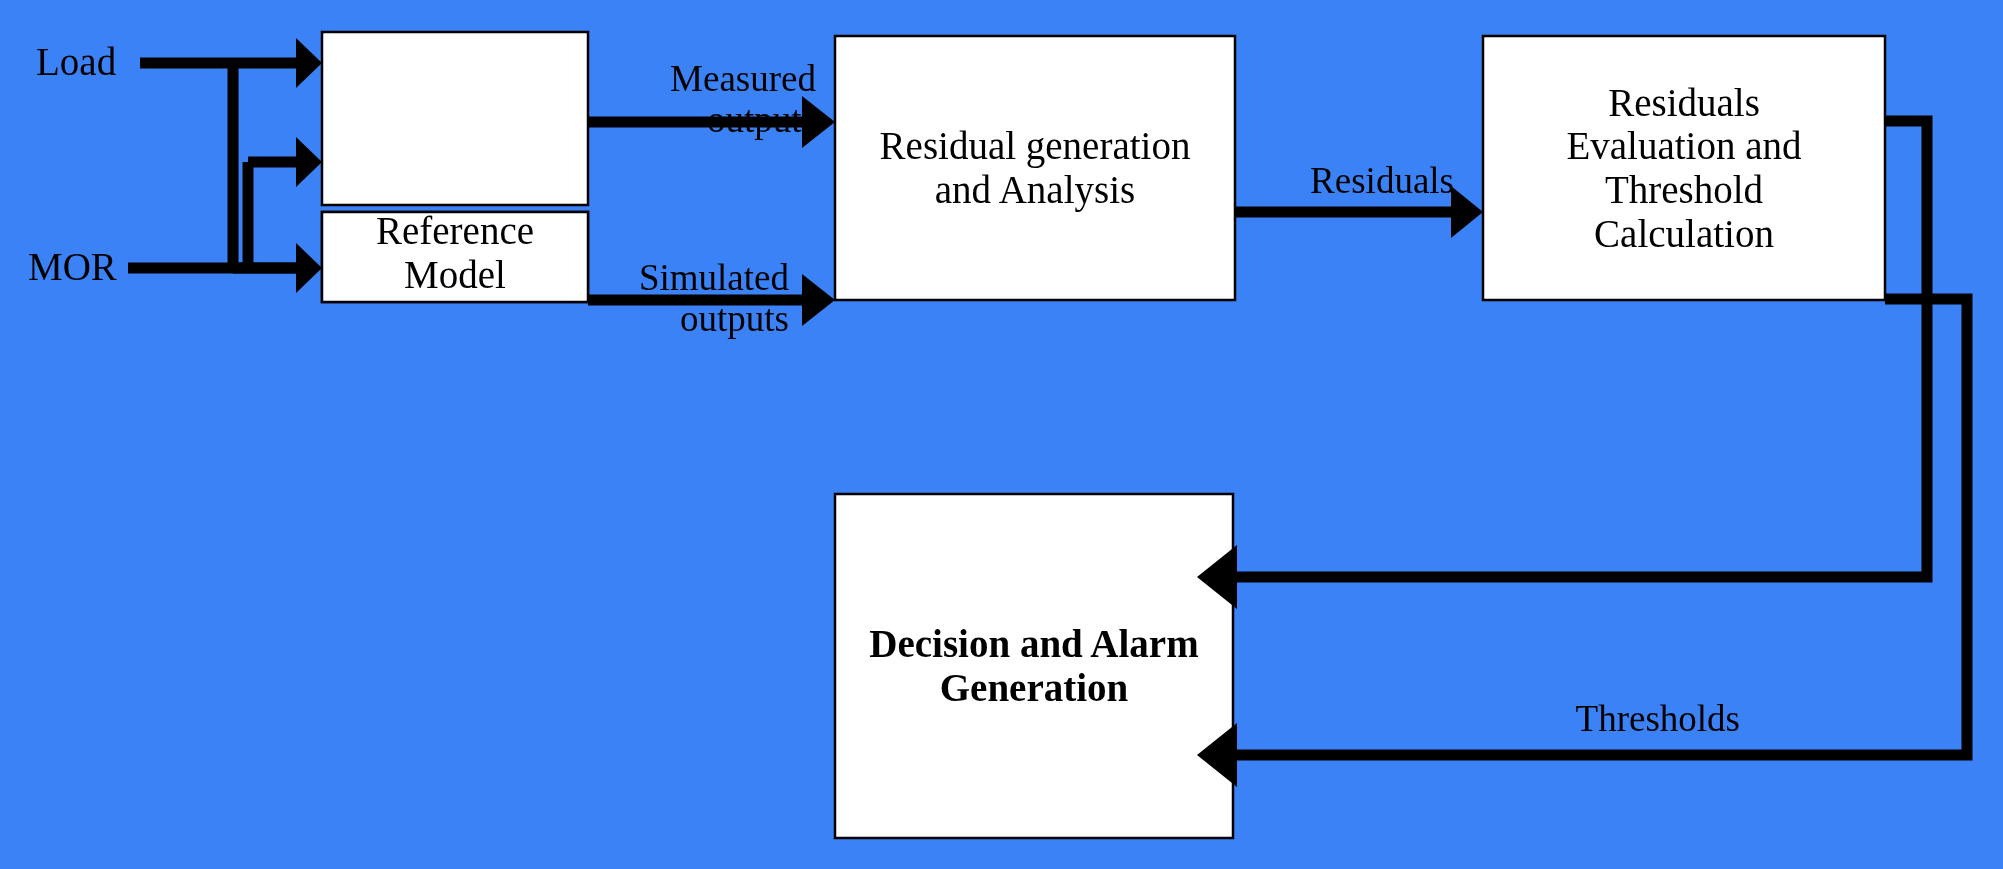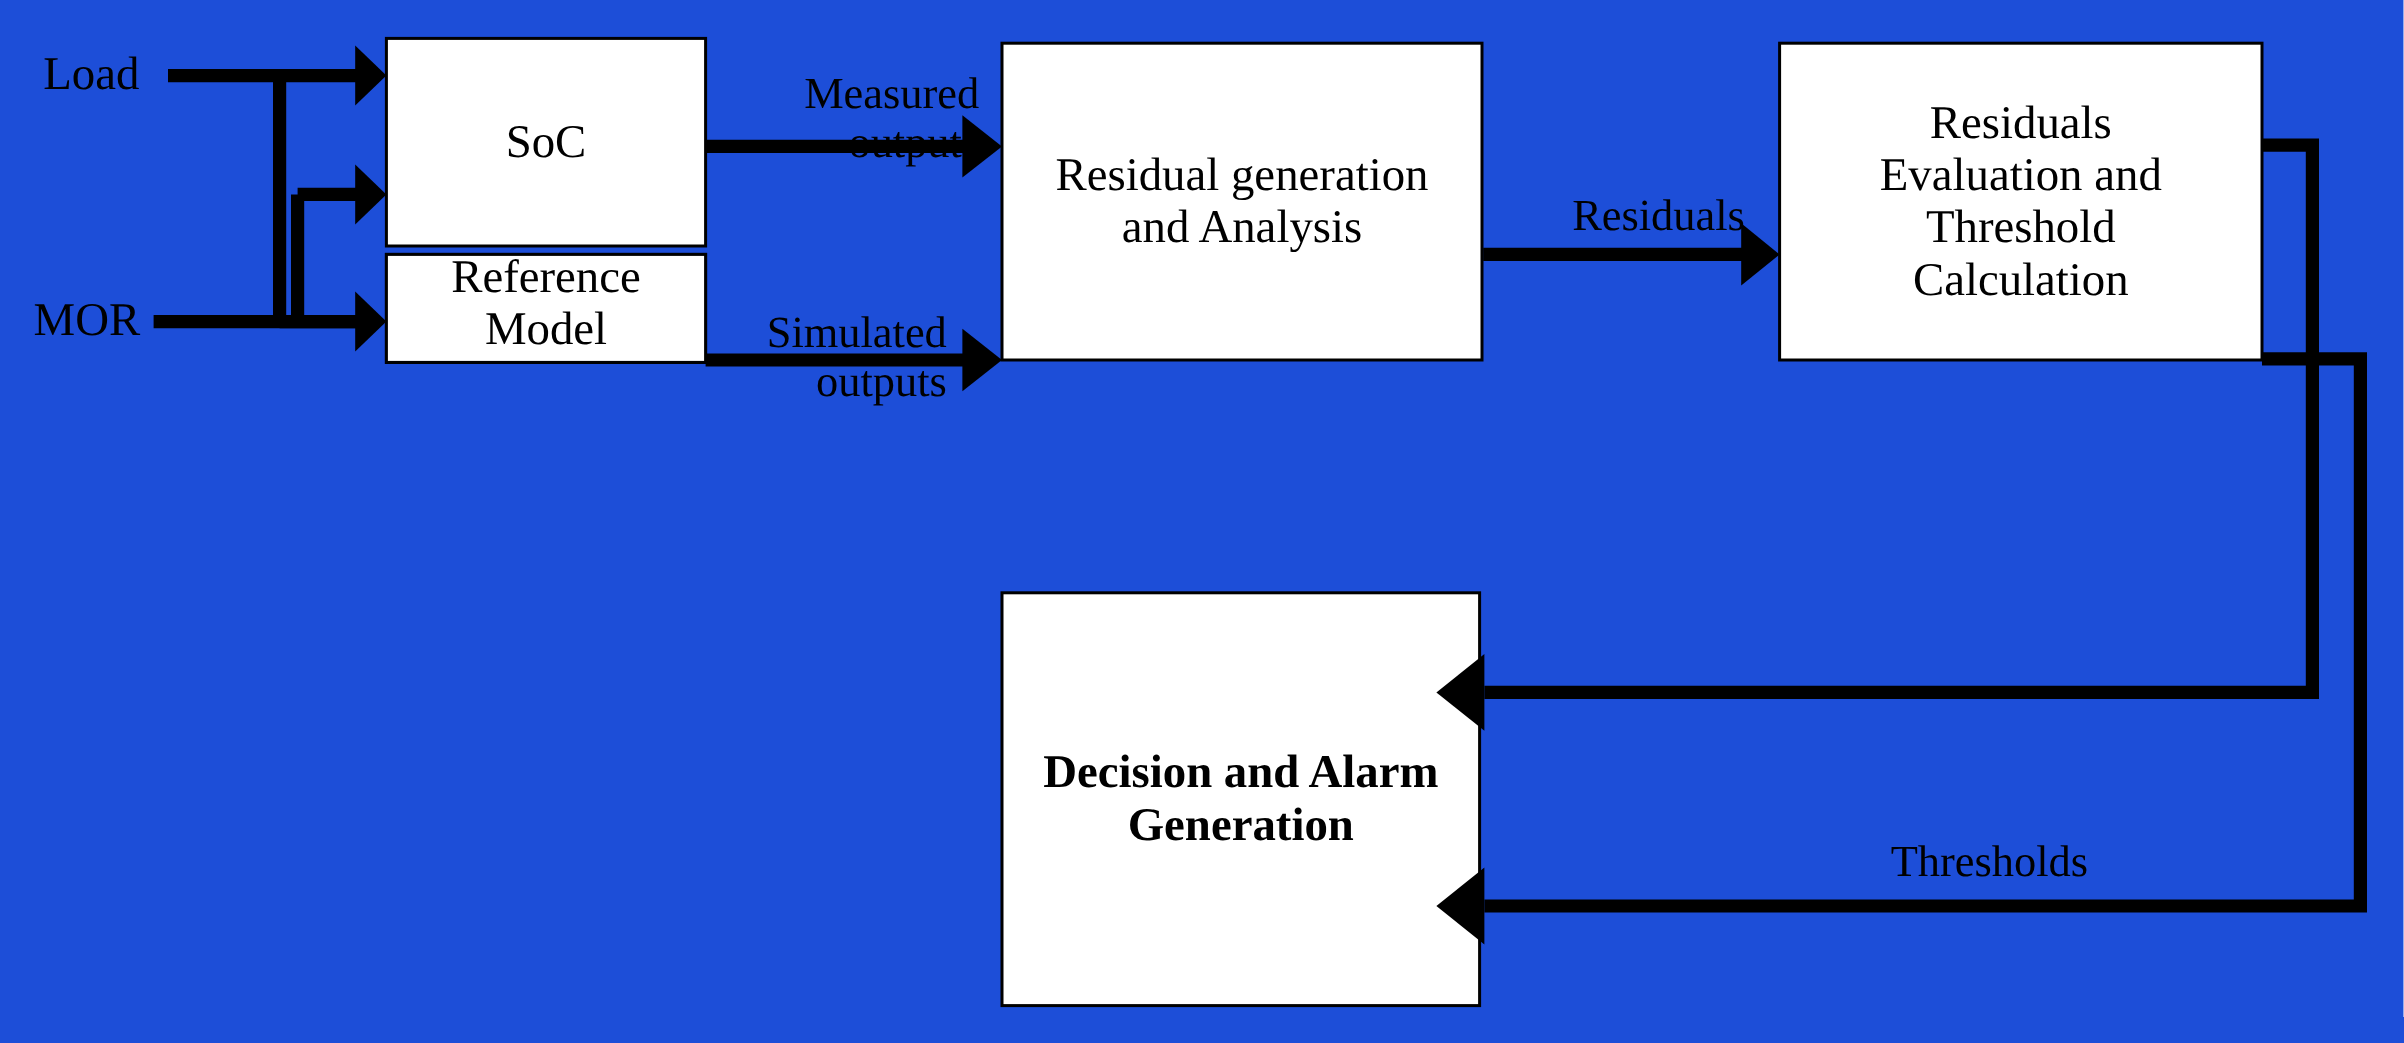--- a/index.html
+++ b/index.html
@@ -12,7 +12,7 @@
     position: relative;
     width: 2003px;
     height: 869px;
-    background: #1d4ed8;
+    background: #3b82f6;
     overflow: hidden;
     font-family: "Liberation Serif", "DejaVu Serif", serif;
   }

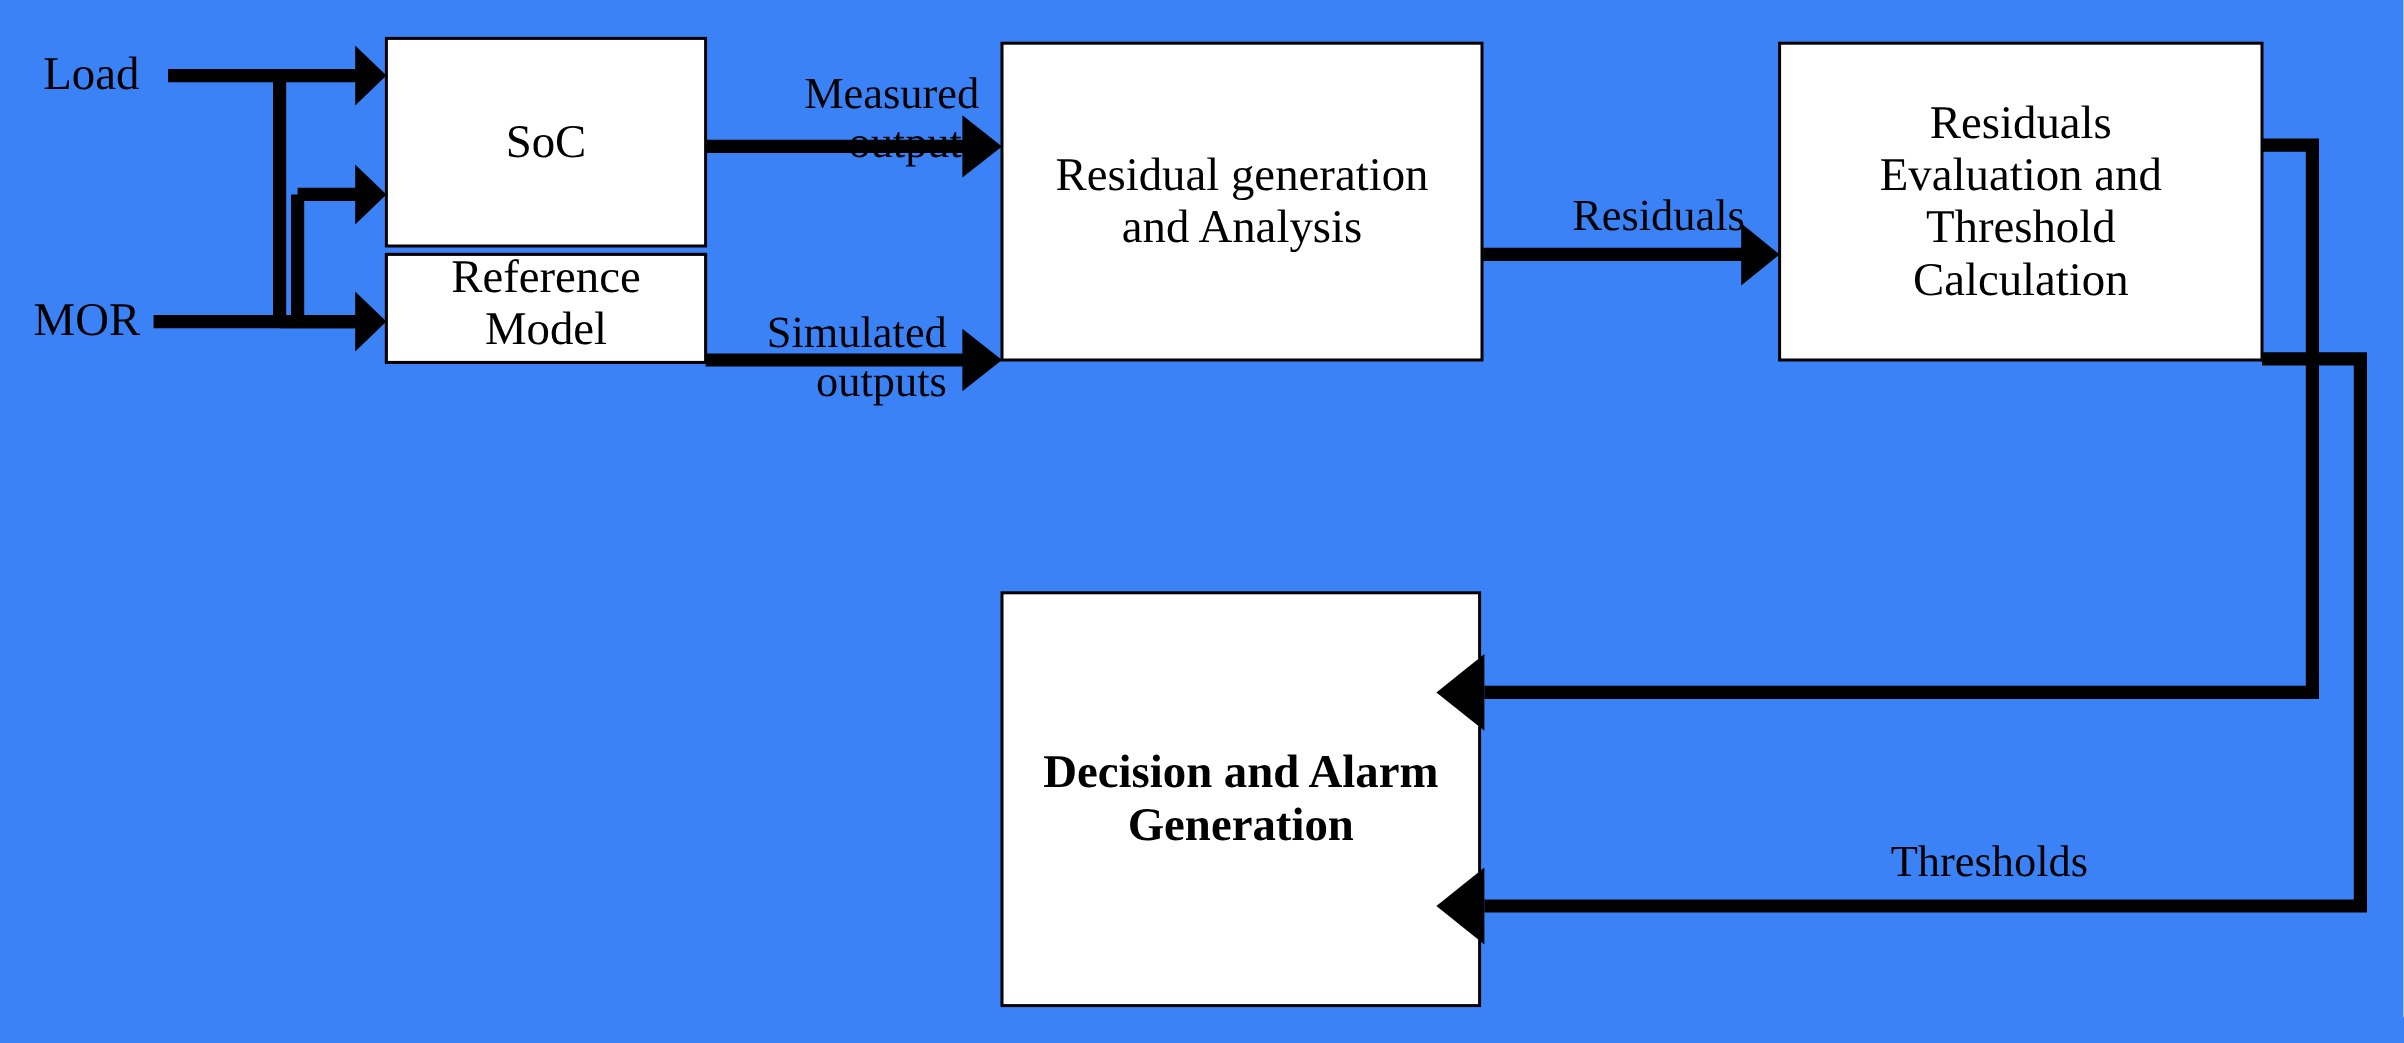--- a/index.html
+++ b/index.html
@@ -113,7 +113,6 @@
 
   <div class="lbl io-label" style="left:28px; top:245px; width:150px;">MOR</div>
 
-  <div class="lbl box-label" style="left:322px; top:32px; width:266px; height:173px;">SoC</div>
 
   <div class="lbl box-label" style="left:322px; top:212px; width:266px; height:82px;">Reference
 Model</div>

